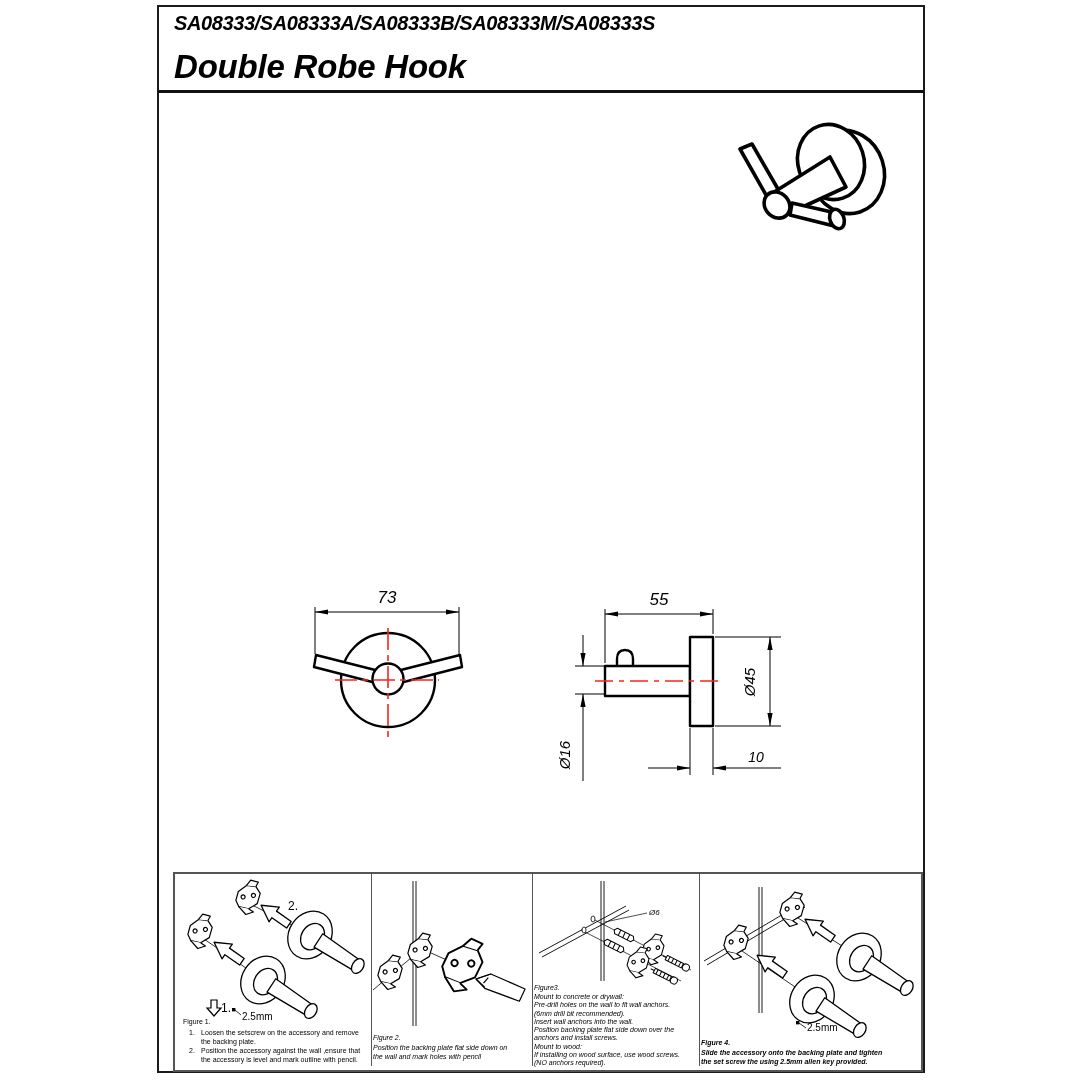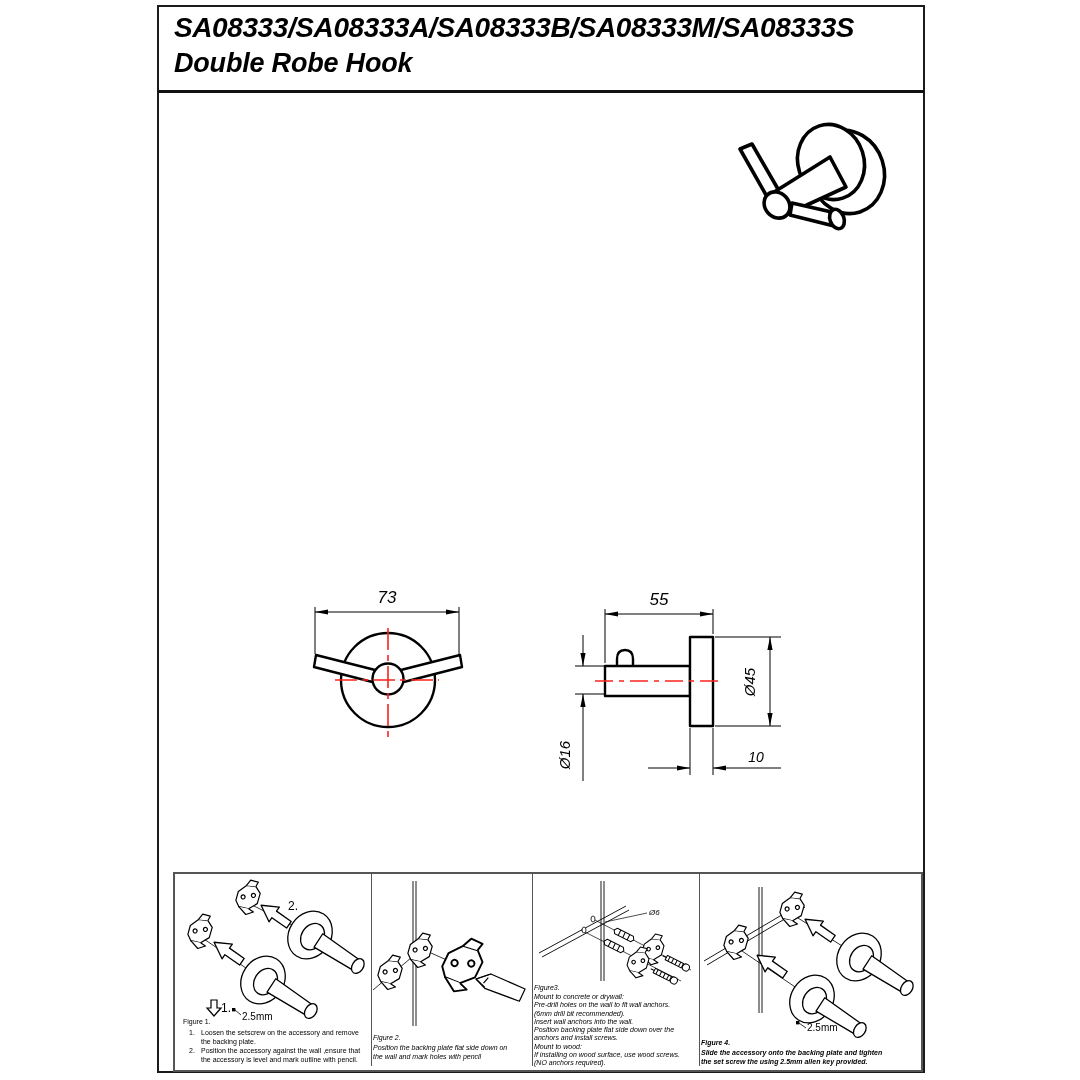--- a/index.html
+++ b/index.html
@@ -11,7 +11,7 @@
   
   .frame { left:157px; top:5px; width:764px; height:1064px; border:2px solid #1b1b1b; }
   .titleblock { left:157px; top:5px; width:764px; height:83px; border:2px solid #1b1b1b; border-bottom:3px solid #111; background:#fff; }
-  .t1 { left:174px; top:12px; font-size:28px; font-style:italic; font-weight:700; letter-spacing:-0.4px; white-space:nowrap; }
+  .t1 { left:174px; top:12px; font-size:20px; font-style:italic; font-weight:700; letter-spacing:-0.4px; white-space:nowrap; }
   .t2 { left:174px; top:48px; font-size:27px; font-style:italic; font-weight:700; letter-spacing:-0.2px; white-space:nowrap; }
   svg { overflow:visible; }
   svg text { font-family:"Liberation Sans", sans-serif; fill:#000; }

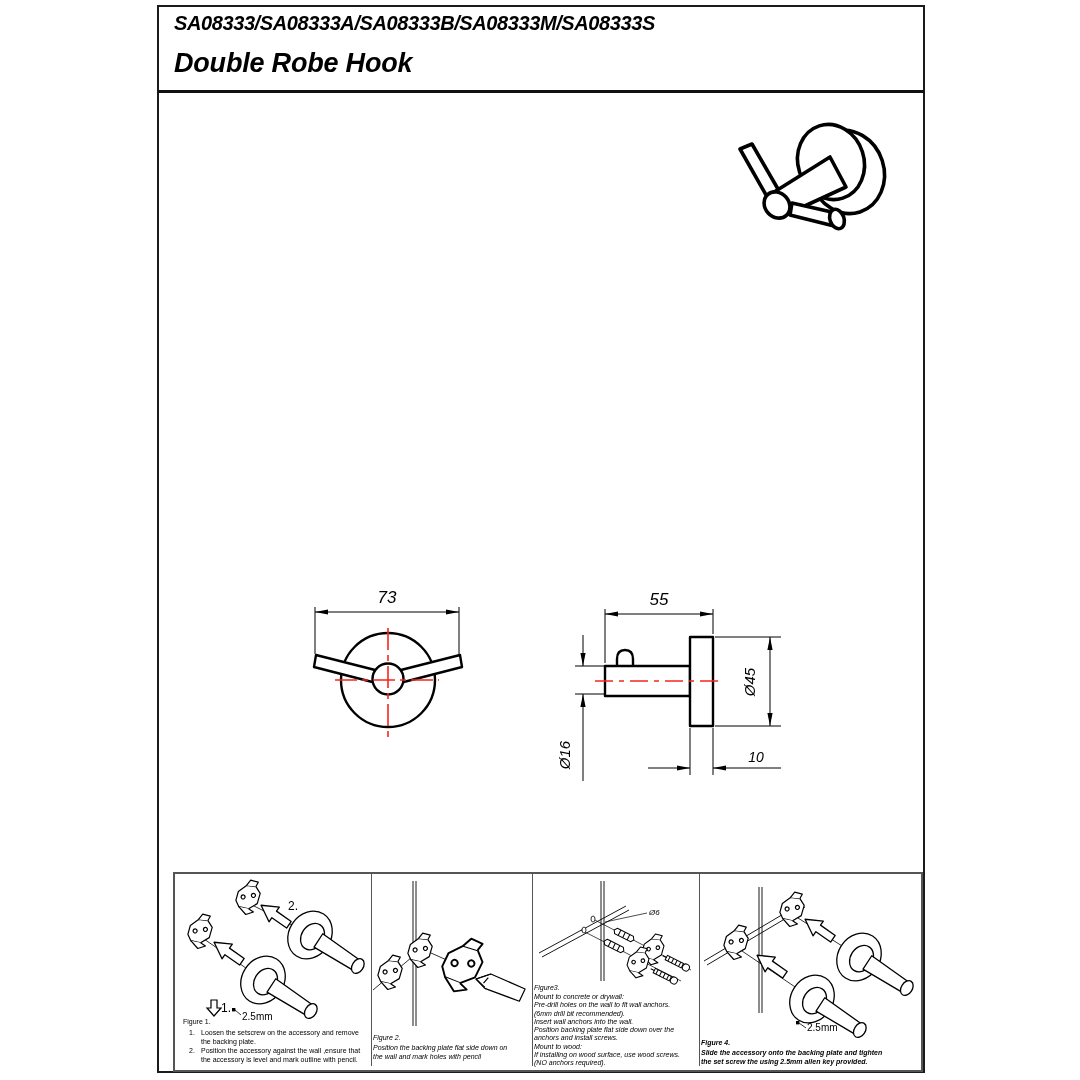--- a/index.html
+++ b/index.html
@@ -12,7 +12,7 @@
   .frame { left:157px; top:5px; width:764px; height:1064px; border:2px solid #1b1b1b; }
   .titleblock { left:157px; top:5px; width:764px; height:83px; border:2px solid #1b1b1b; border-bottom:3px solid #111; background:#fff; }
   .t1 { left:174px; top:12px; font-size:20px; font-style:italic; font-weight:700; letter-spacing:-0.4px; white-space:nowrap; }
-  .t2 { left:174px; top:48px; font-size:27px; font-style:italic; font-weight:700; letter-spacing:-0.2px; white-space:nowrap; }
+  .t2 { left:174px; top:48px; font-size:33px; font-style:italic; font-weight:700; letter-spacing:-0.2px; white-space:nowrap; }
   svg { overflow:visible; }
   svg text { font-family:"Liberation Sans", sans-serif; fill:#000; }
   .dimtxt { font-style:italic; }

